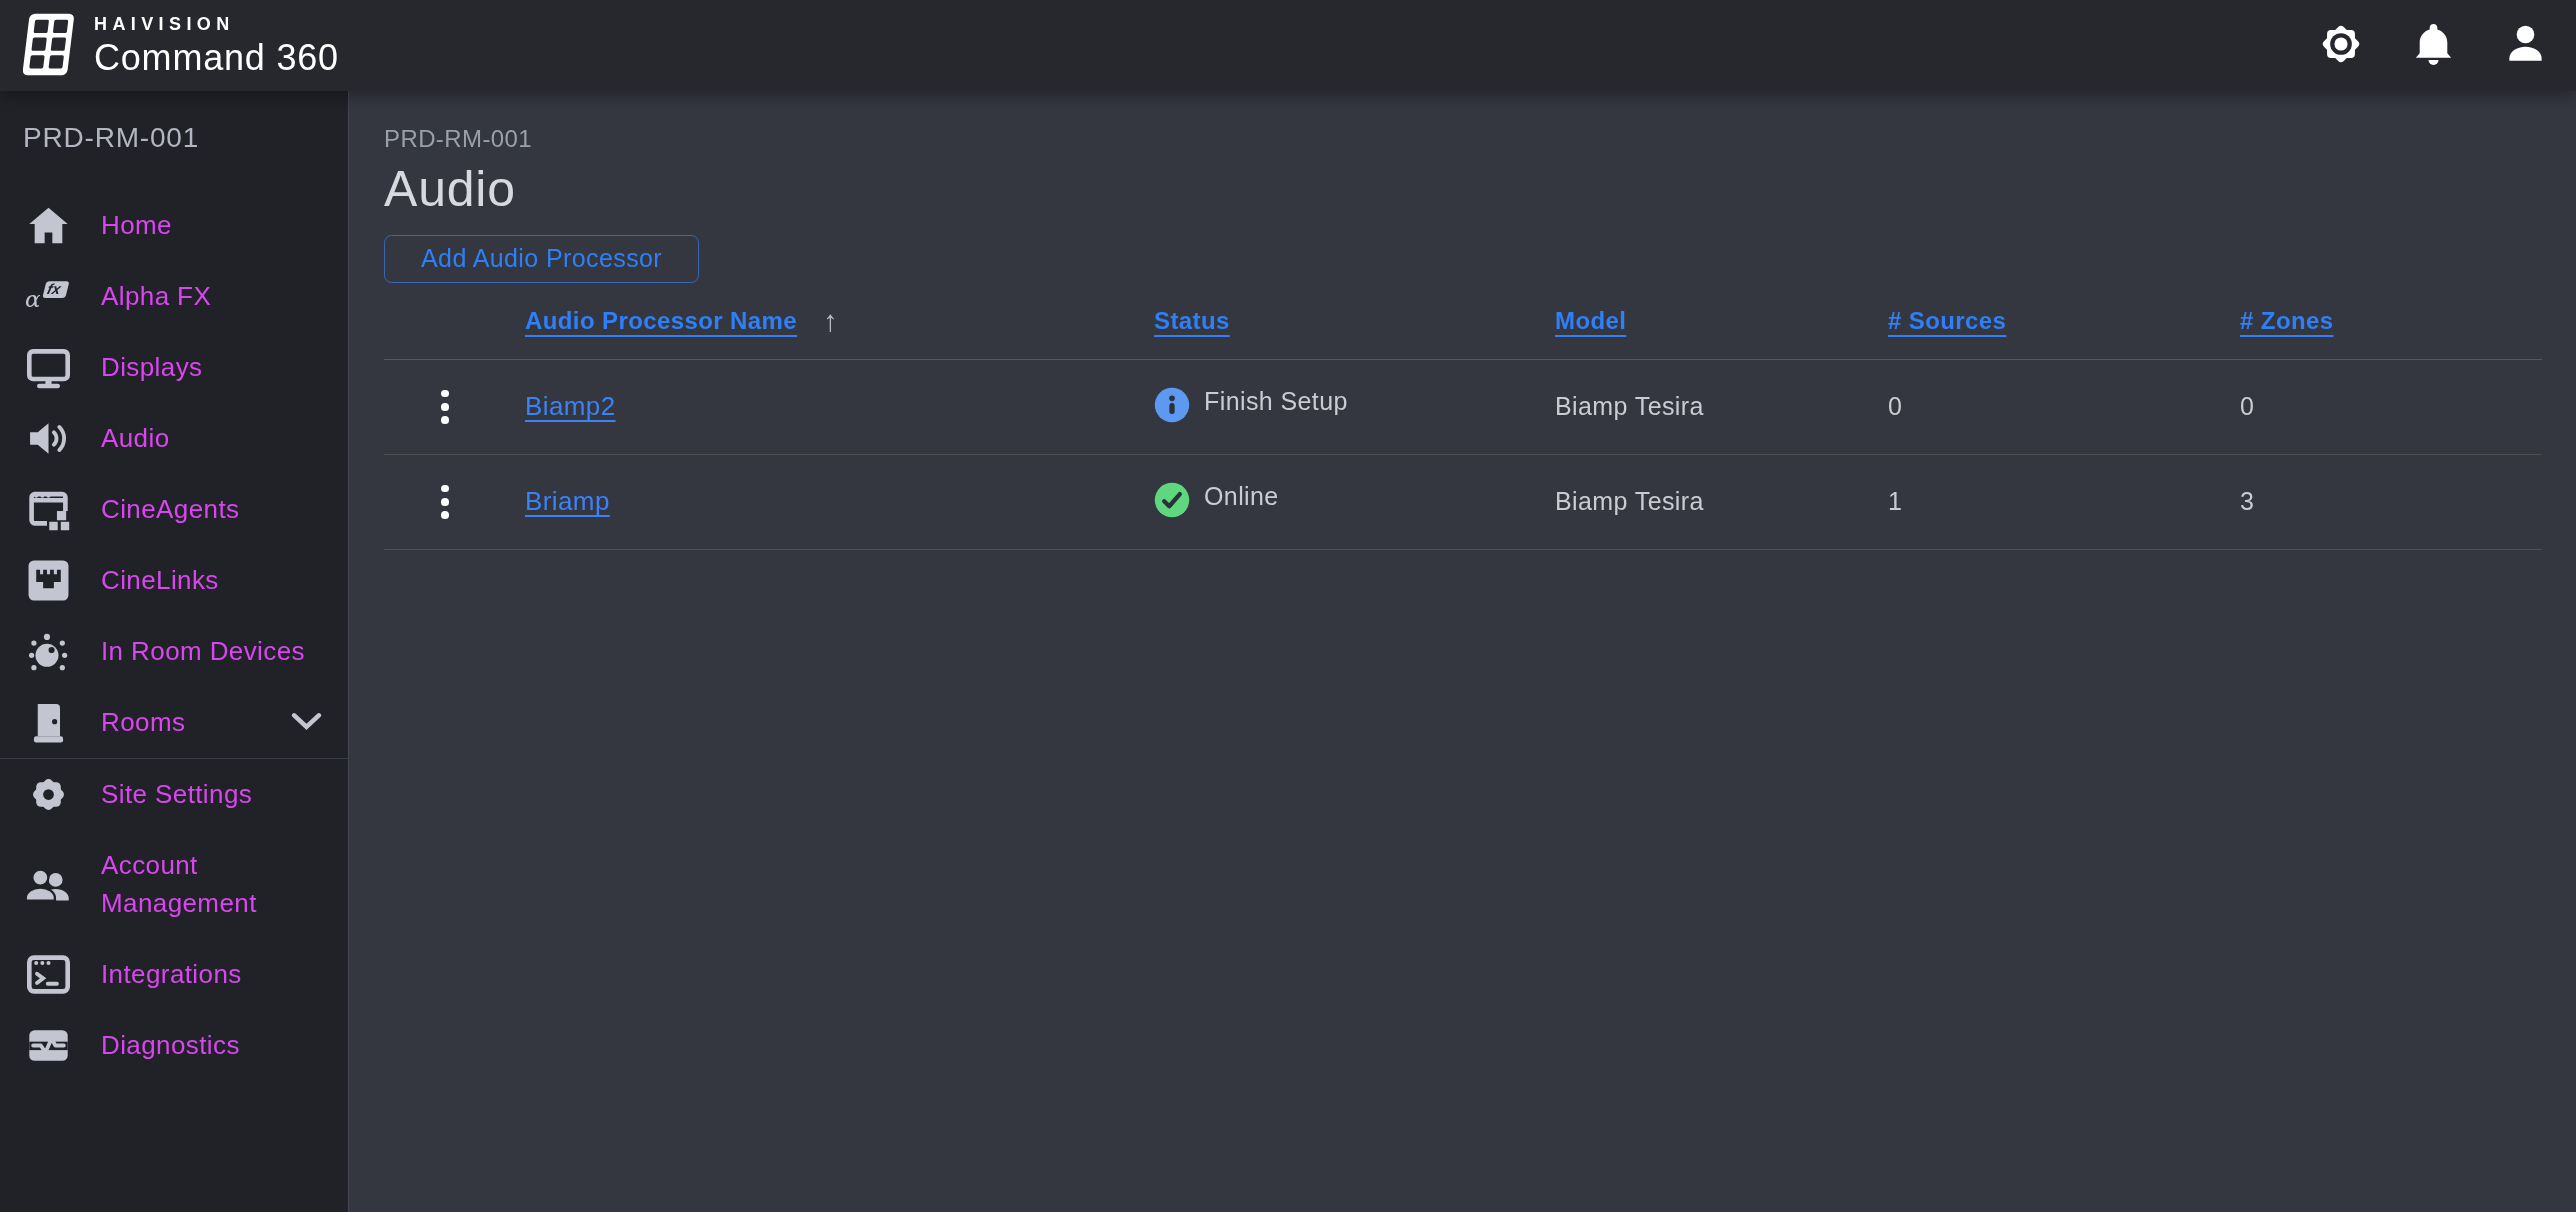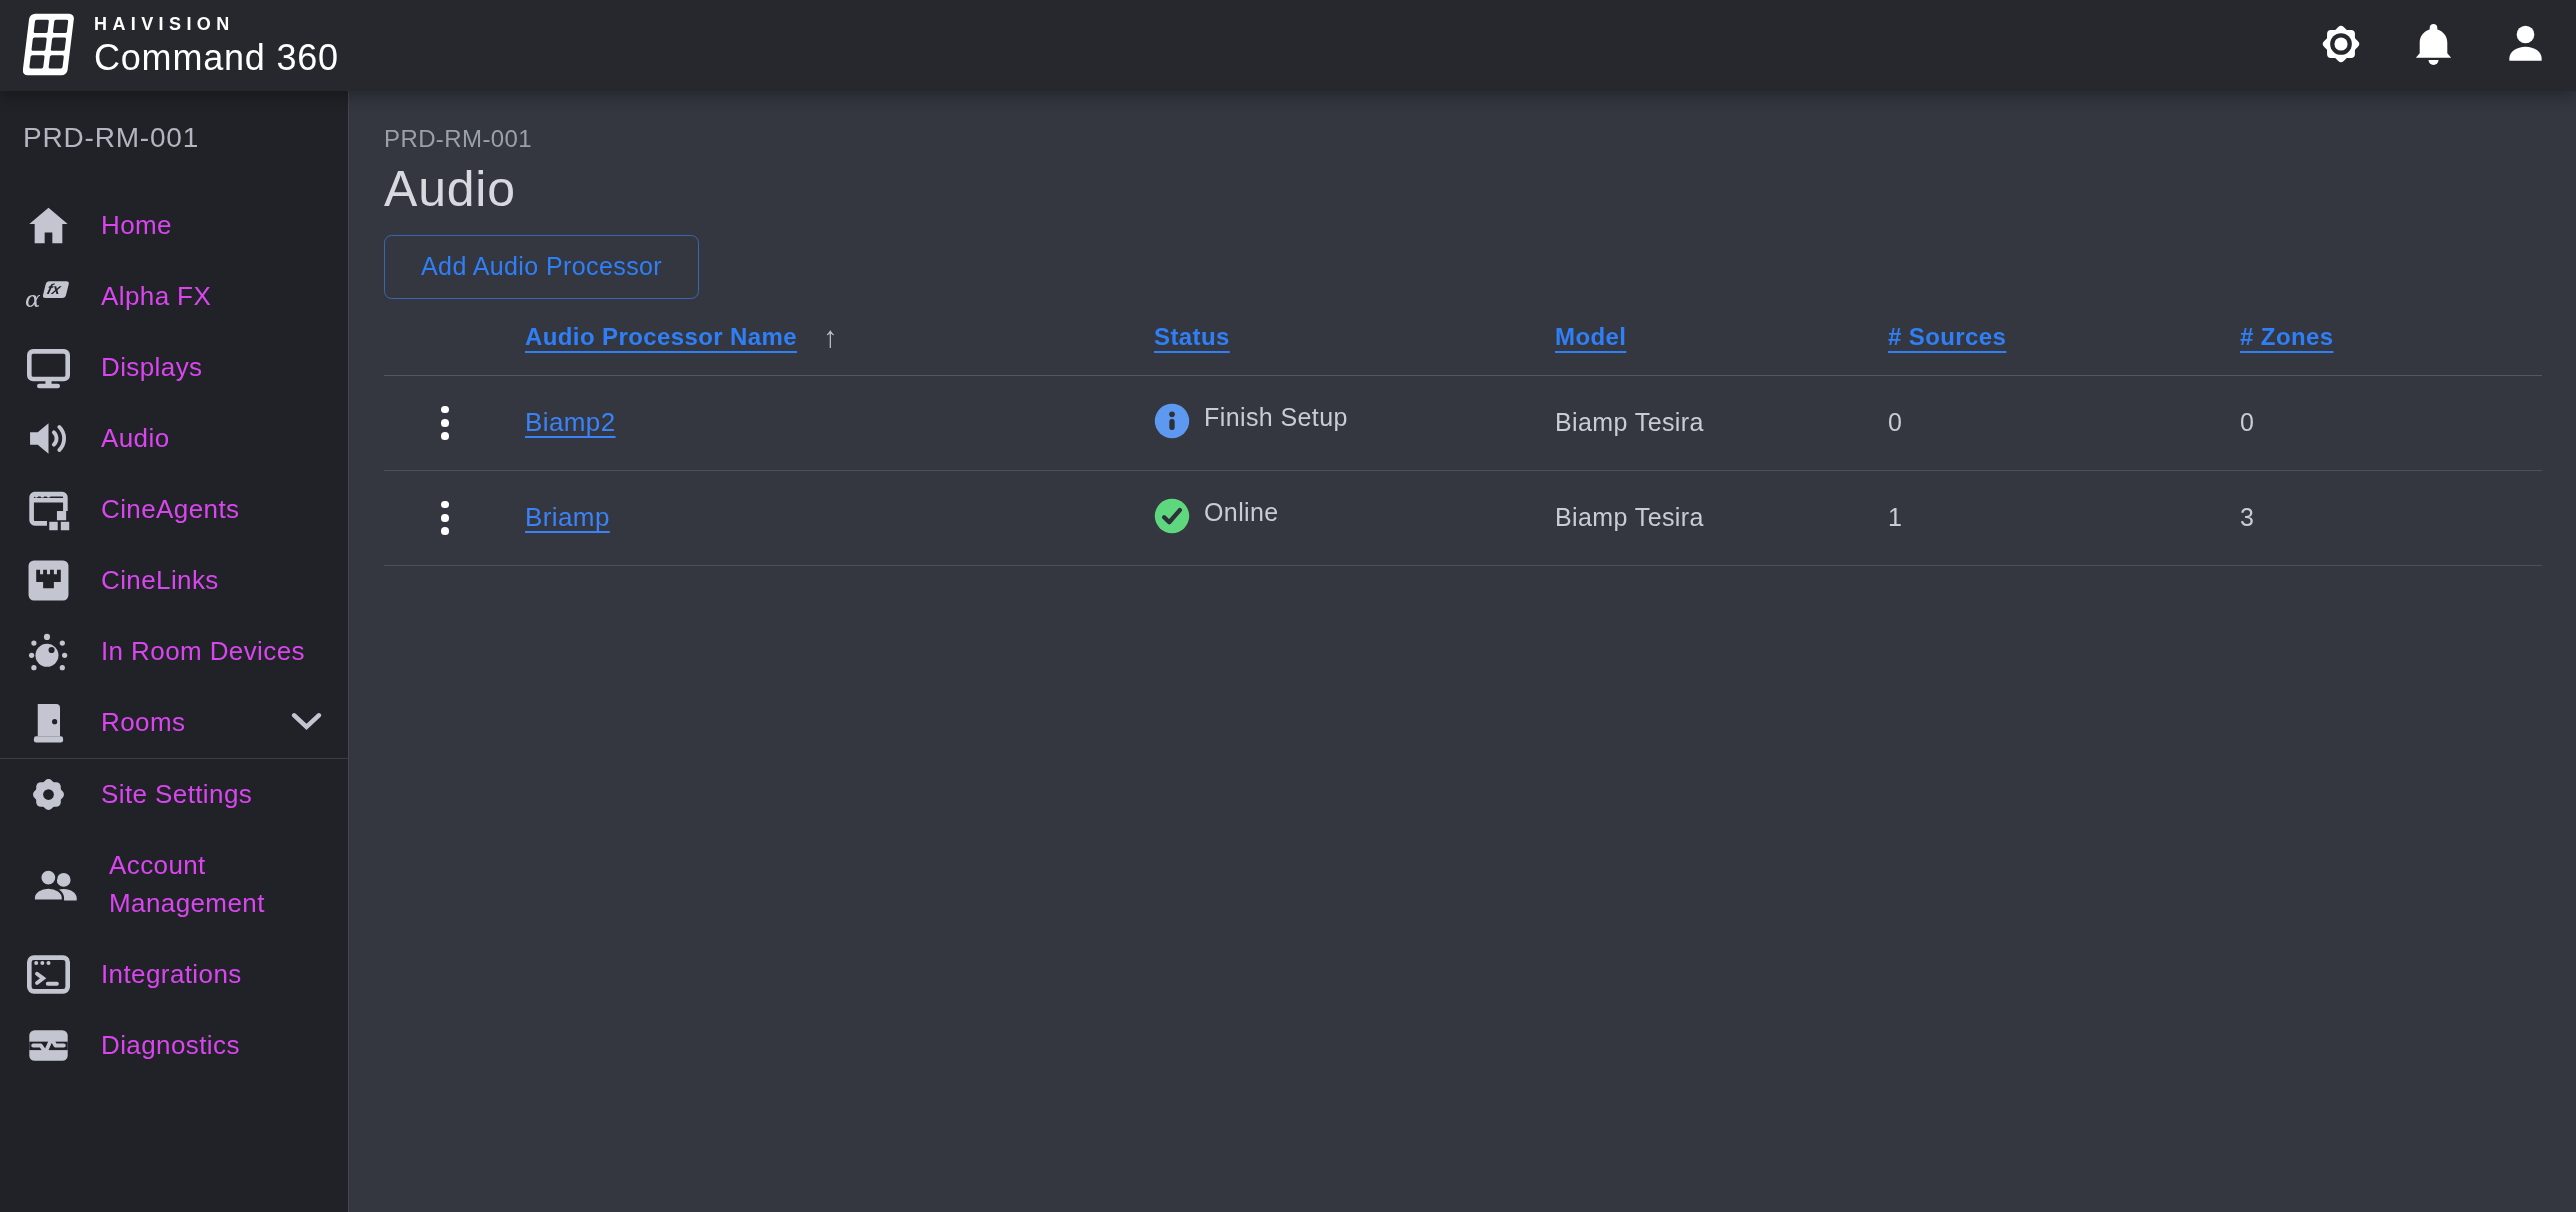--- a/index.html
+++ b/index.html
@@ -61,7 +61,7 @@
   .breadcrumb { color:#9aa0a9; font-size:24px; line-height:28px; letter-spacing:0.4px; }
   .page-title { color:#d7d9de; font-size:50px; font-weight:300; line-height:57px; margin-top:7.7px; letter-spacing:0.8px; }
   .add-btn {
-    margin-top:17px; height:64px; padding:0 36px; font-size:25px; letter-spacing:0.4px;
+    margin-top:17px; height:48px; padding:0 36px; font-size:25px; letter-spacing:0.4px;
     color:#2f7ff7; background:transparent; border:1.5px solid rgba(62,126,240,.65);
     border-radius:7.7px; cursor:pointer; display:inline-flex; align-items:center;
     font-family:inherit;

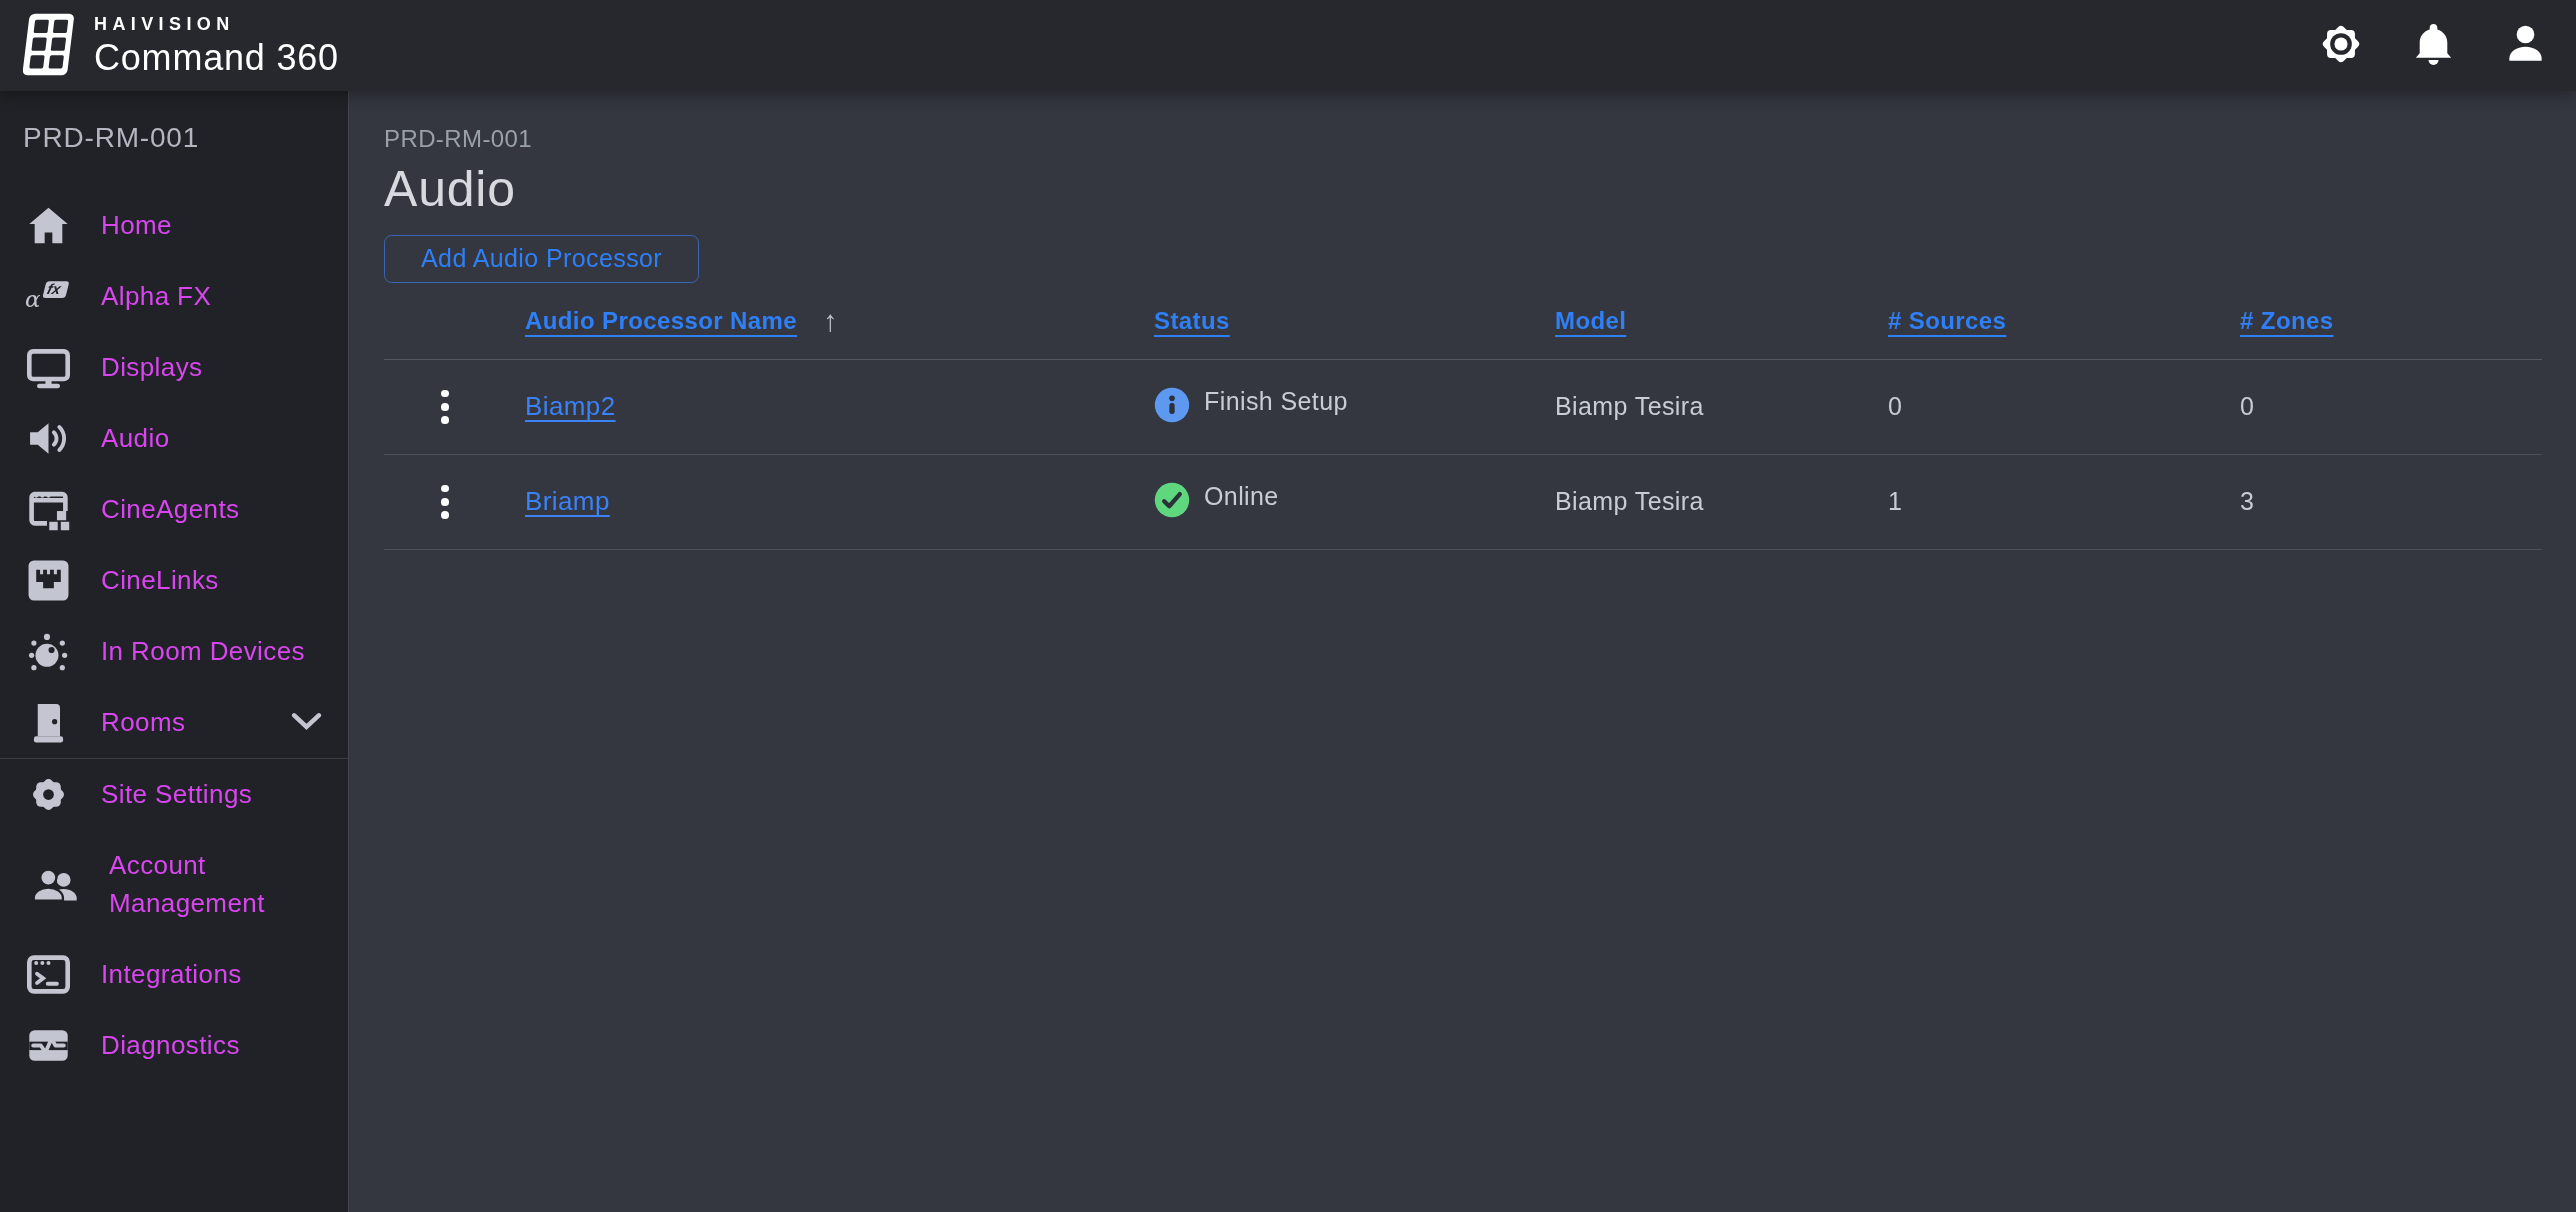--- a/index.html
+++ b/index.html
@@ -47,7 +47,7 @@
     position:relative; height:71px; display:flex; align-items:center;
     padding-left:23px; cursor:pointer; color:#d946ef;
   }
-  .nav-item.tall { height:109px;margin-left:8px; }
+  .nav-item.tall { height:109px; }
   .nav-icon { width:50px; display:flex; justify-content:center; flex:0 0 50px; }
   .nav-label {
     margin-left:28px; font-size:26px; letter-spacing:0.4px; line-height:1.45;

